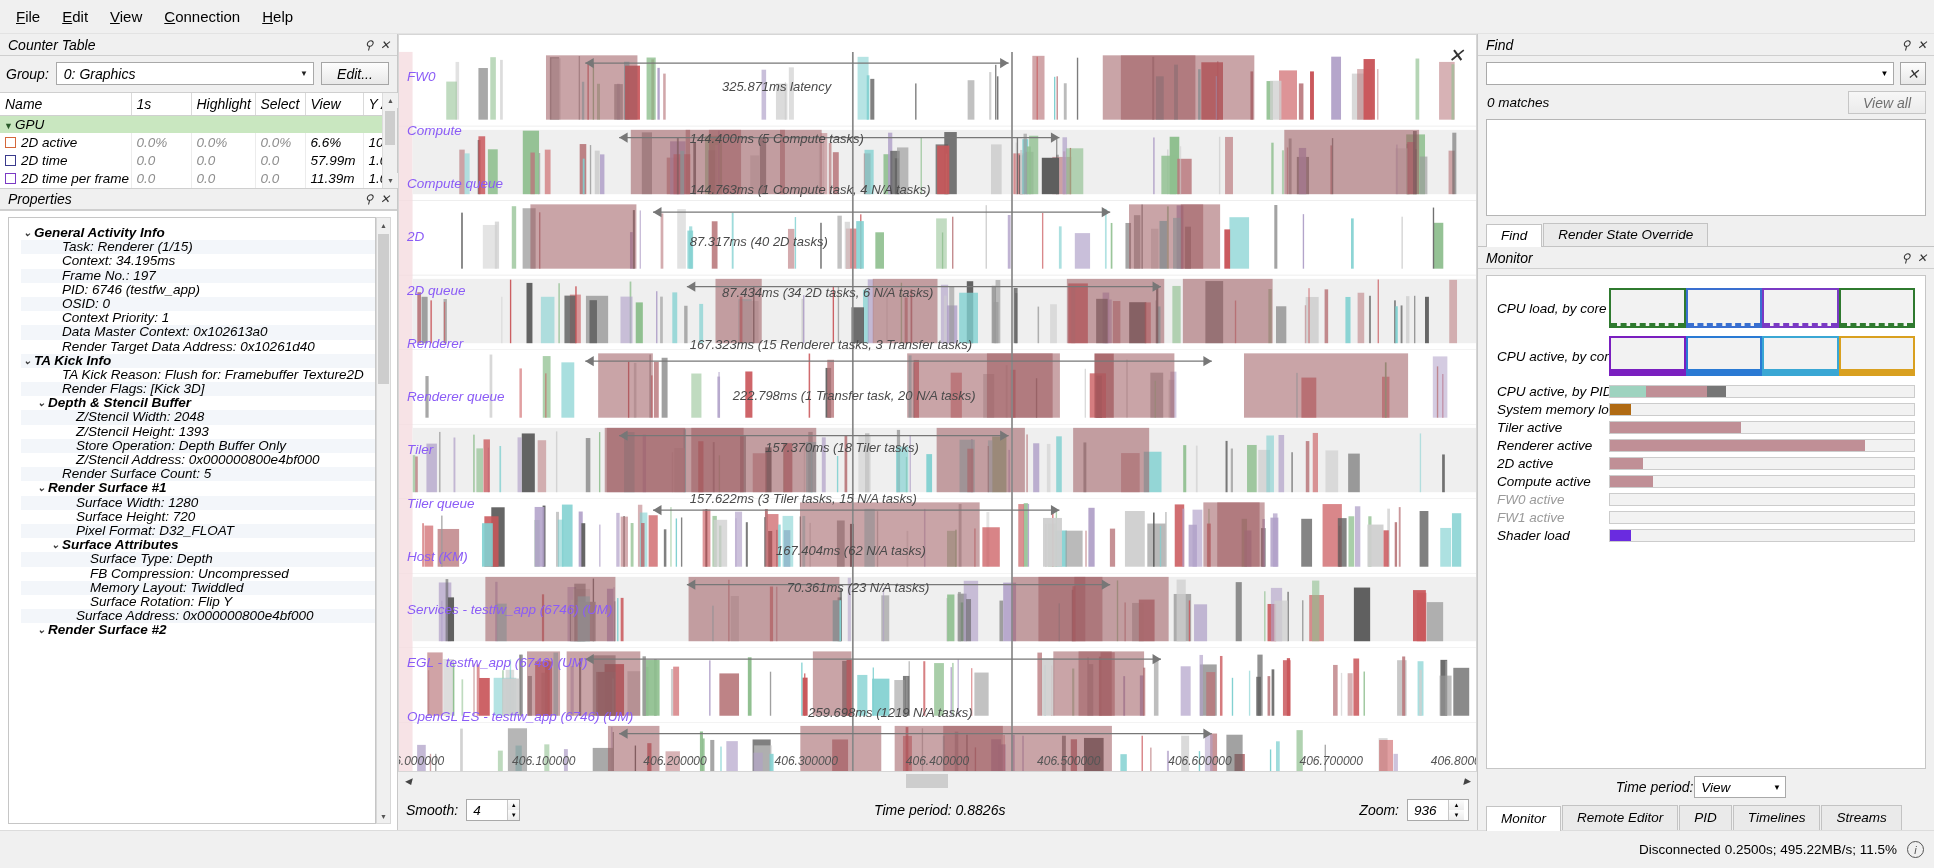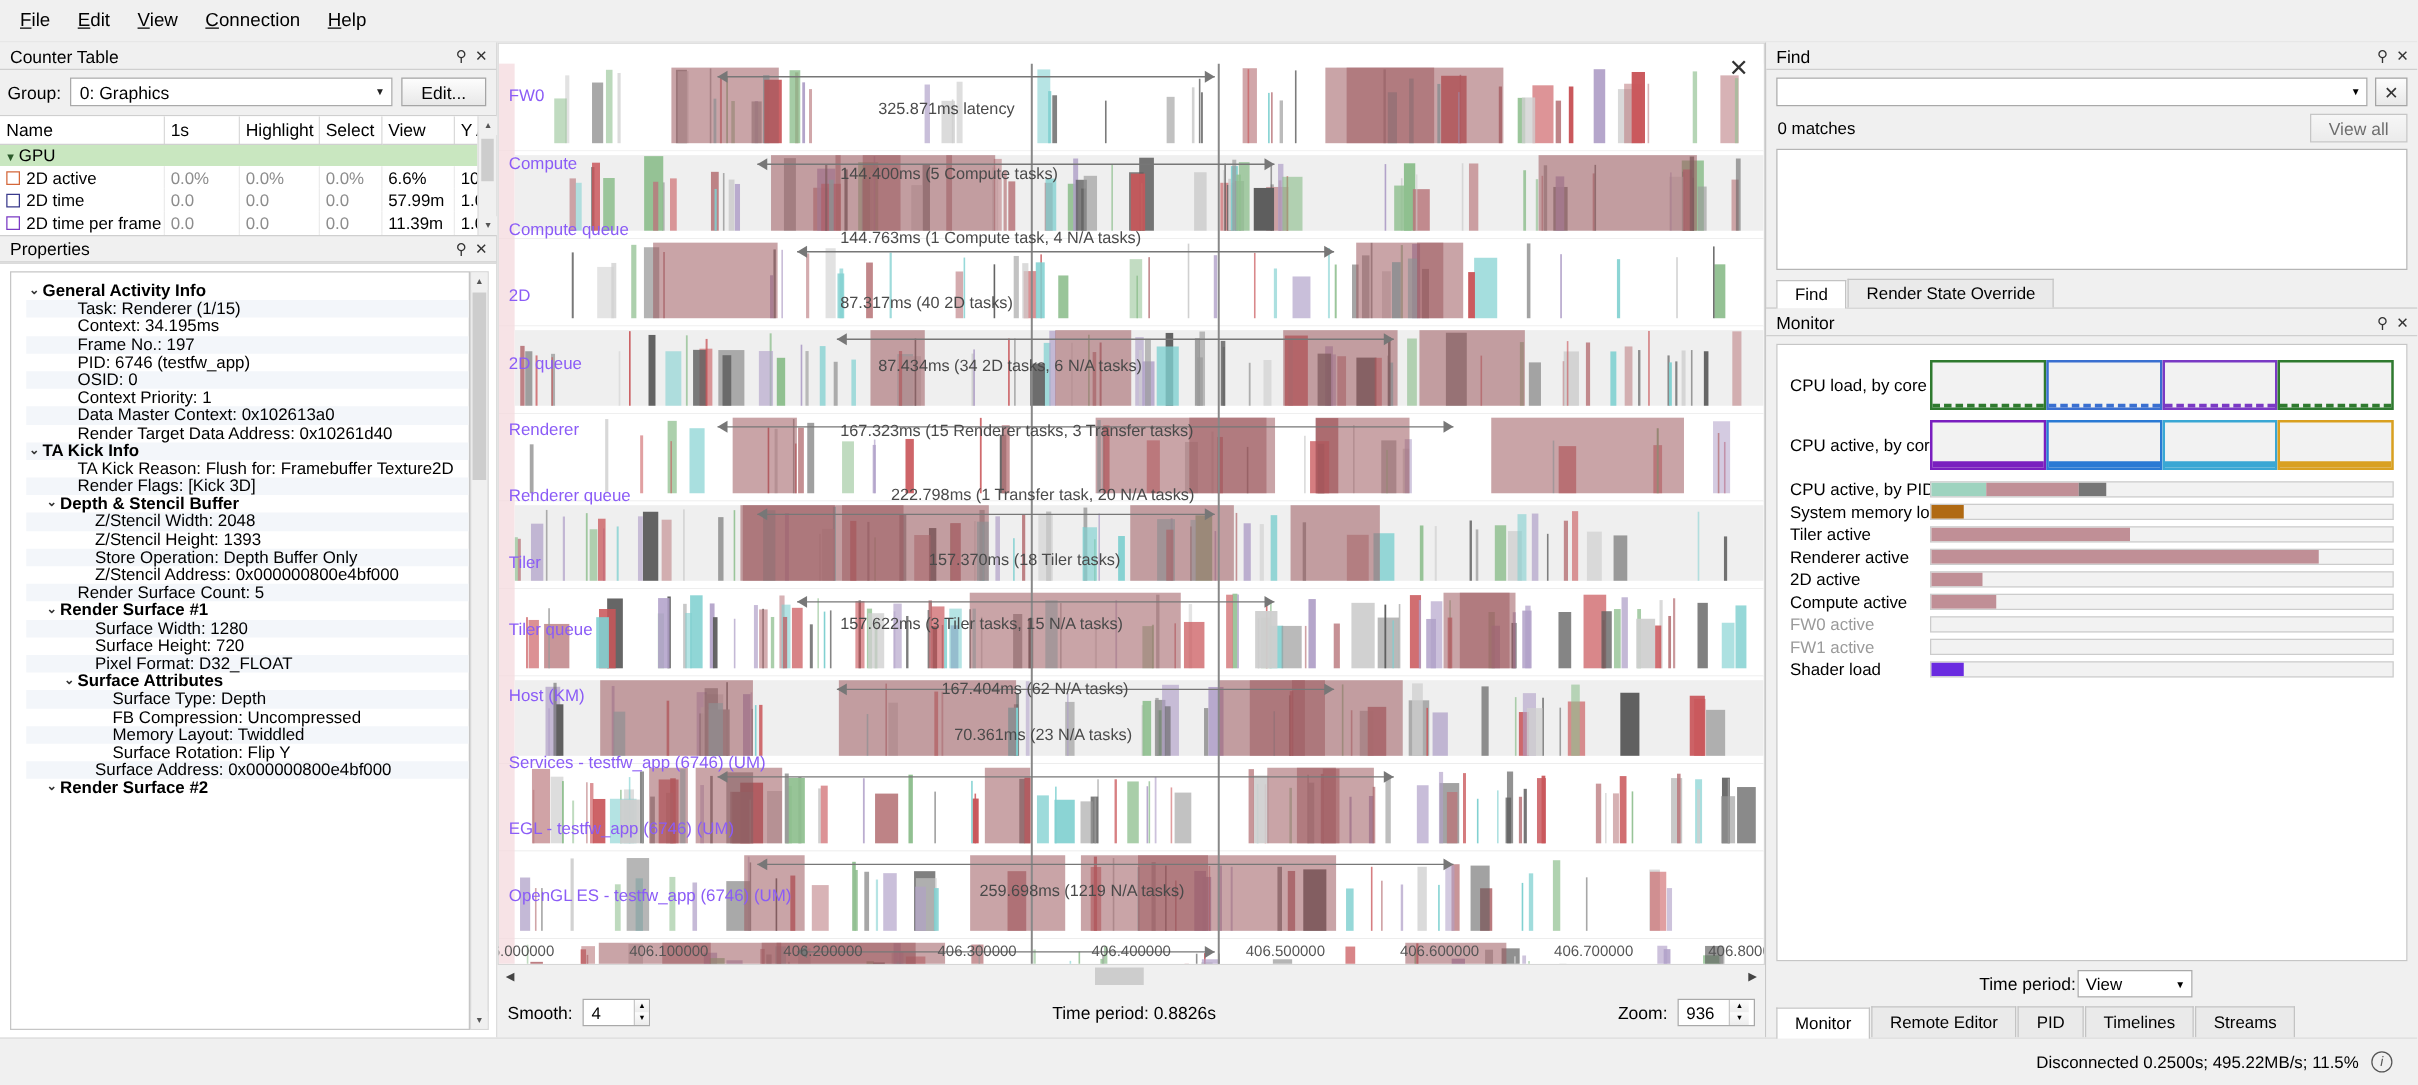--- a/index.html
+++ b/index.html
@@ -26,7 +26,7 @@
   .menubar .mi u { text-decoration: underline; }
 
   
-  .body-row { flex: 1; display: flex; min-height: 0; }
+  .body-row { flex: 1; display: flex; min-height: 0; font-style: italic; }
 
   
   .dock { display: flex; flex-direction: column; background: #f0f0f0; min-height: 0; }

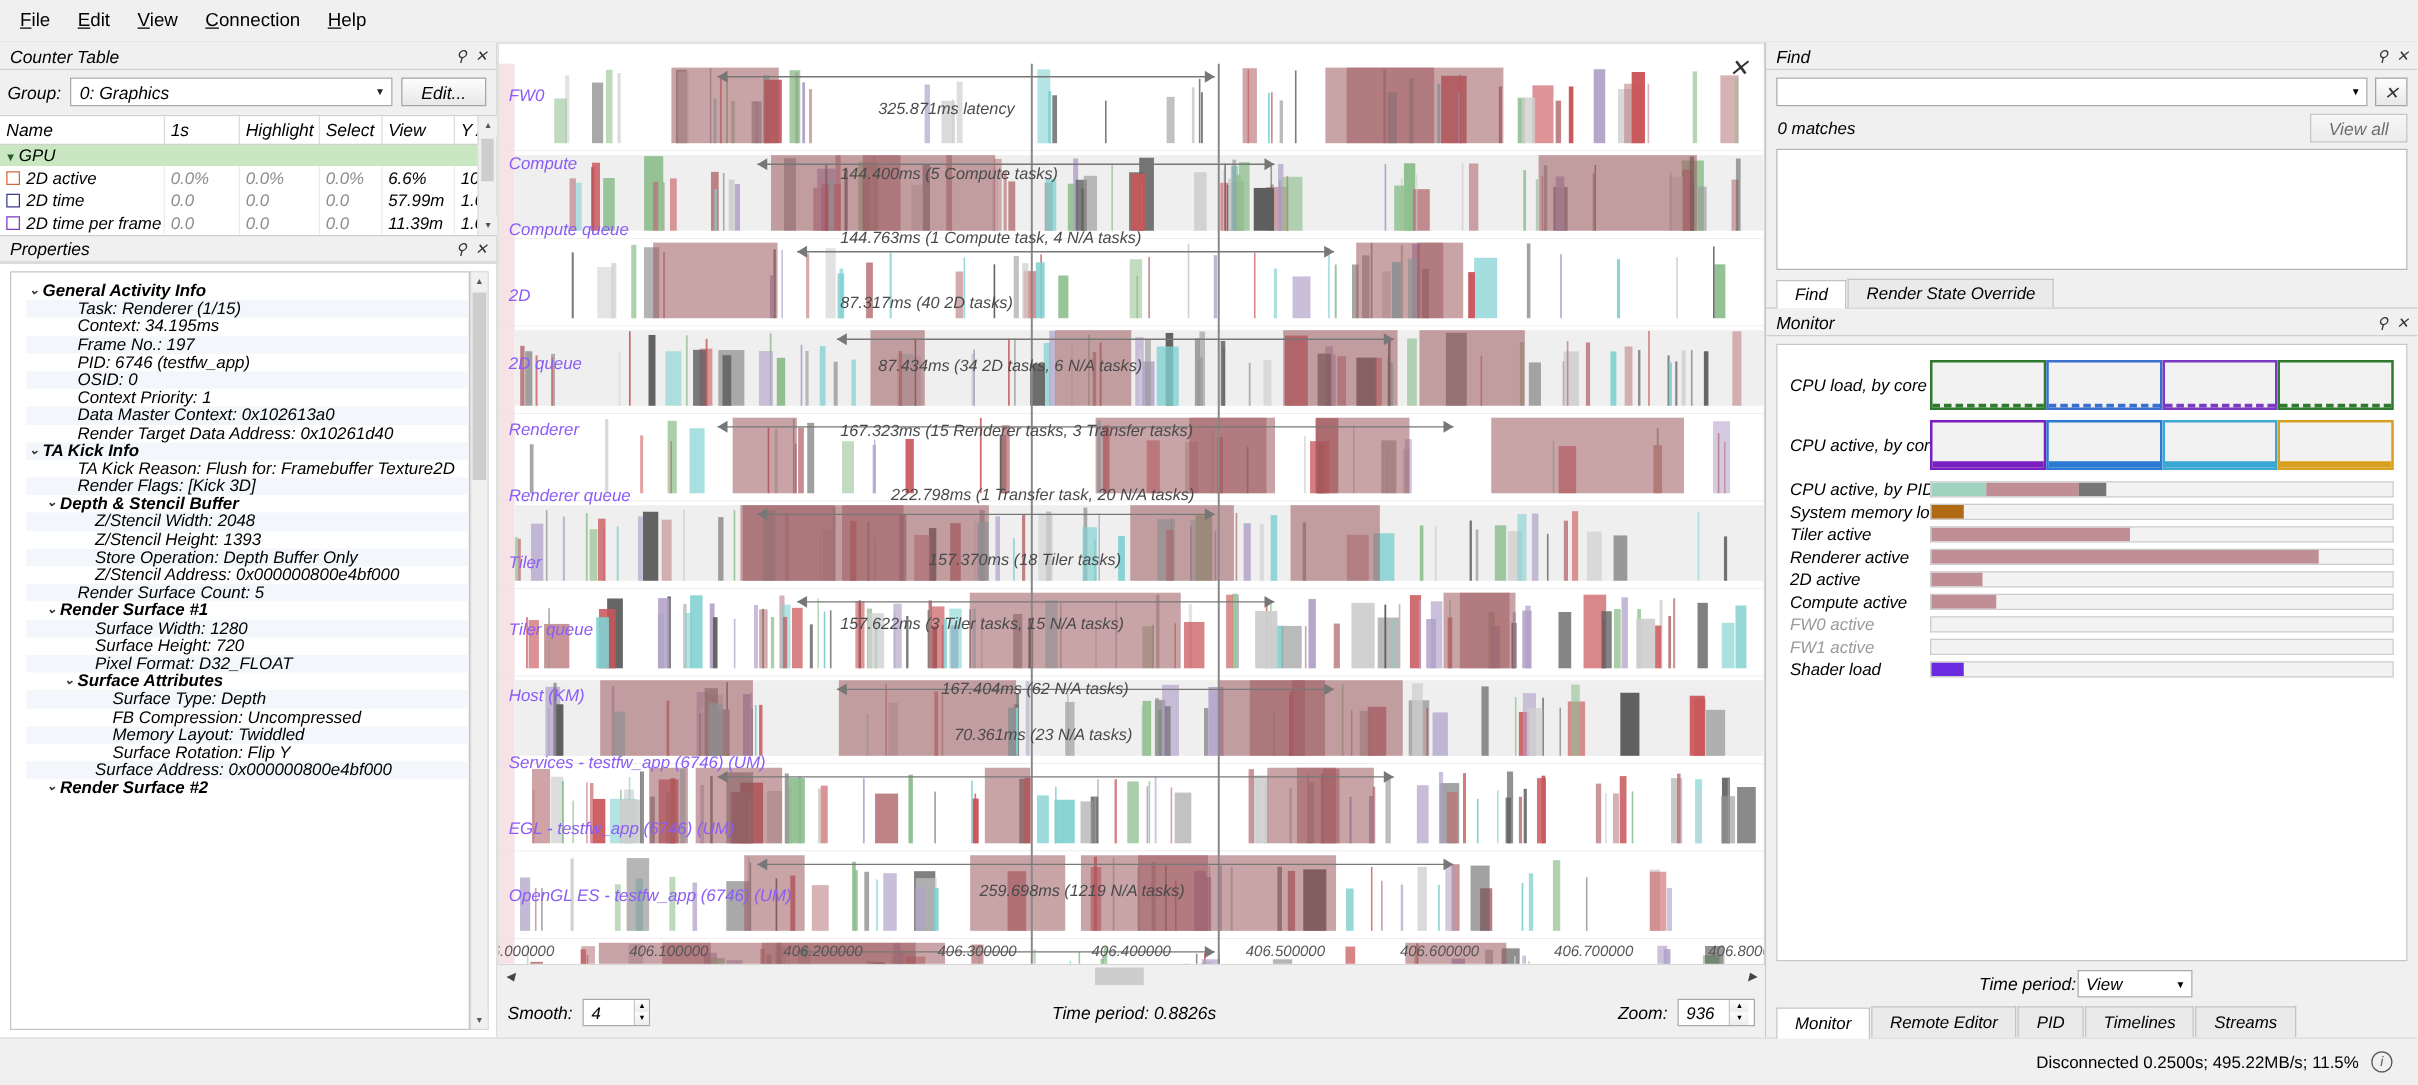--- a/index.html
+++ b/index.html
@@ -141,7 +141,7 @@
   .spin .btns div { flex:1; display:flex; align-items:center; justify-content:center; font-size:6px; background:linear-gradient(#fcfcfc,#ececec); }
 
   
-  .right-col { width: 522px; display: flex; flex-direction: column; border-left: 1px solid #c8c8c8; background: #f0f0f0; }
+  .right-col { width: 457px; display: flex; flex-direction: column; border-left: 1px solid #c8c8c8; background: #f0f0f0; }
   .find-input-row { display:flex; align-items:center; gap: 6px; padding: 6px 8px; }
   .find-input {
     flex:1; height: 23px; background:#fff; border:1px solid #a9a9a9; display:flex; align-items:center;

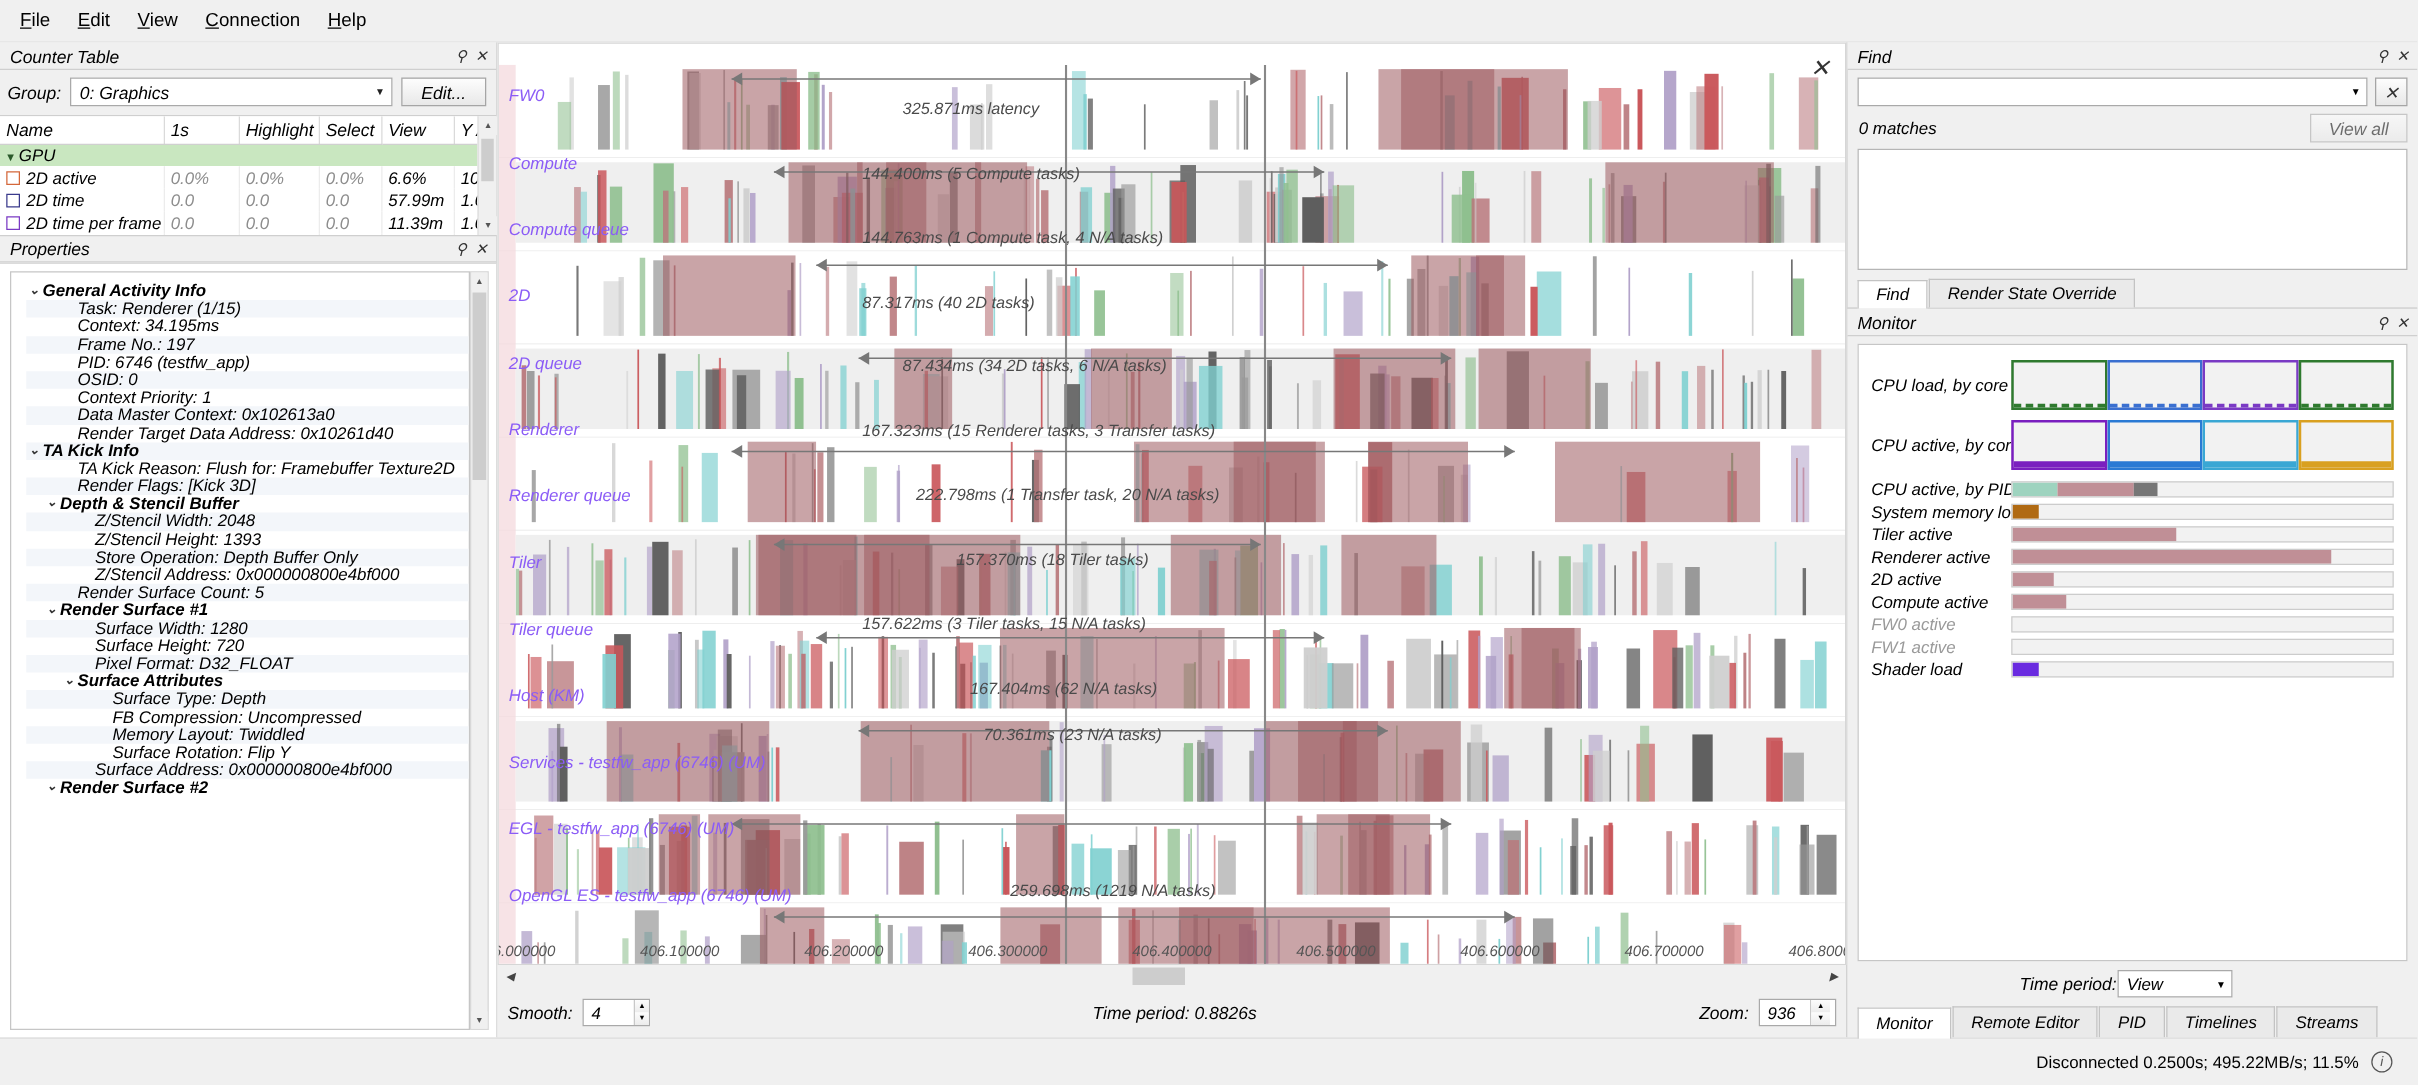--- a/index.html
+++ b/index.html
@@ -184,7 +184,7 @@
   
   .statusbar {
     height: 38px; display:flex; align-items:center; justify-content:flex-end; gap: 10px;
-    padding: 0 20px; background:#f0f0f0; border-top:1px solid #dcdcdc; font-size: 13.5px;
+    padding: 0 10px; background:#f0f0f0; border-top:1px solid #dcdcdc; font-size: 13.5px;
   }
   .info-ic {
     width:17px; height:17px; border-radius:50%; border:1.4px solid #555; color:#555;

